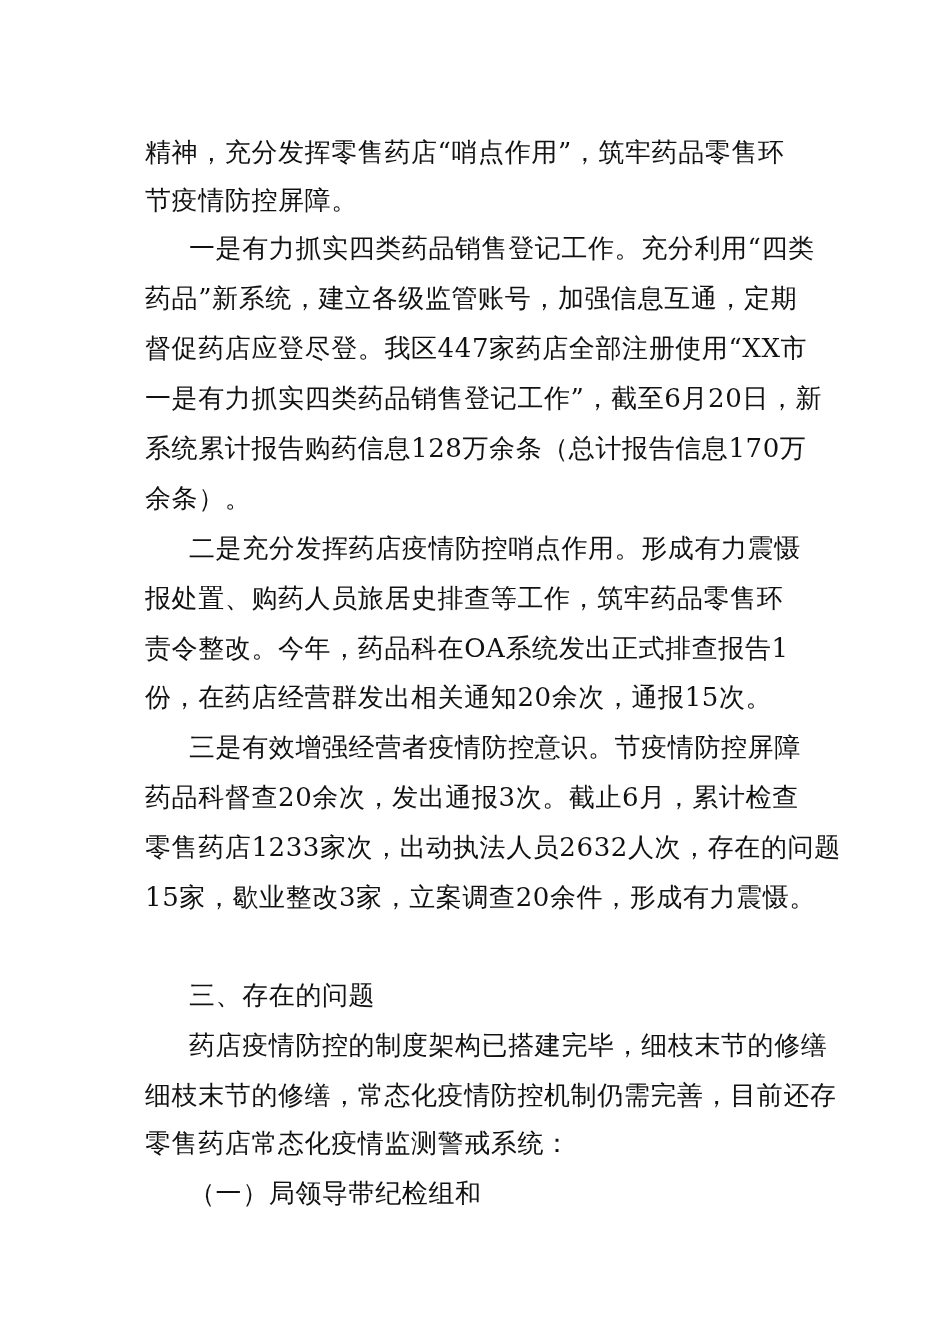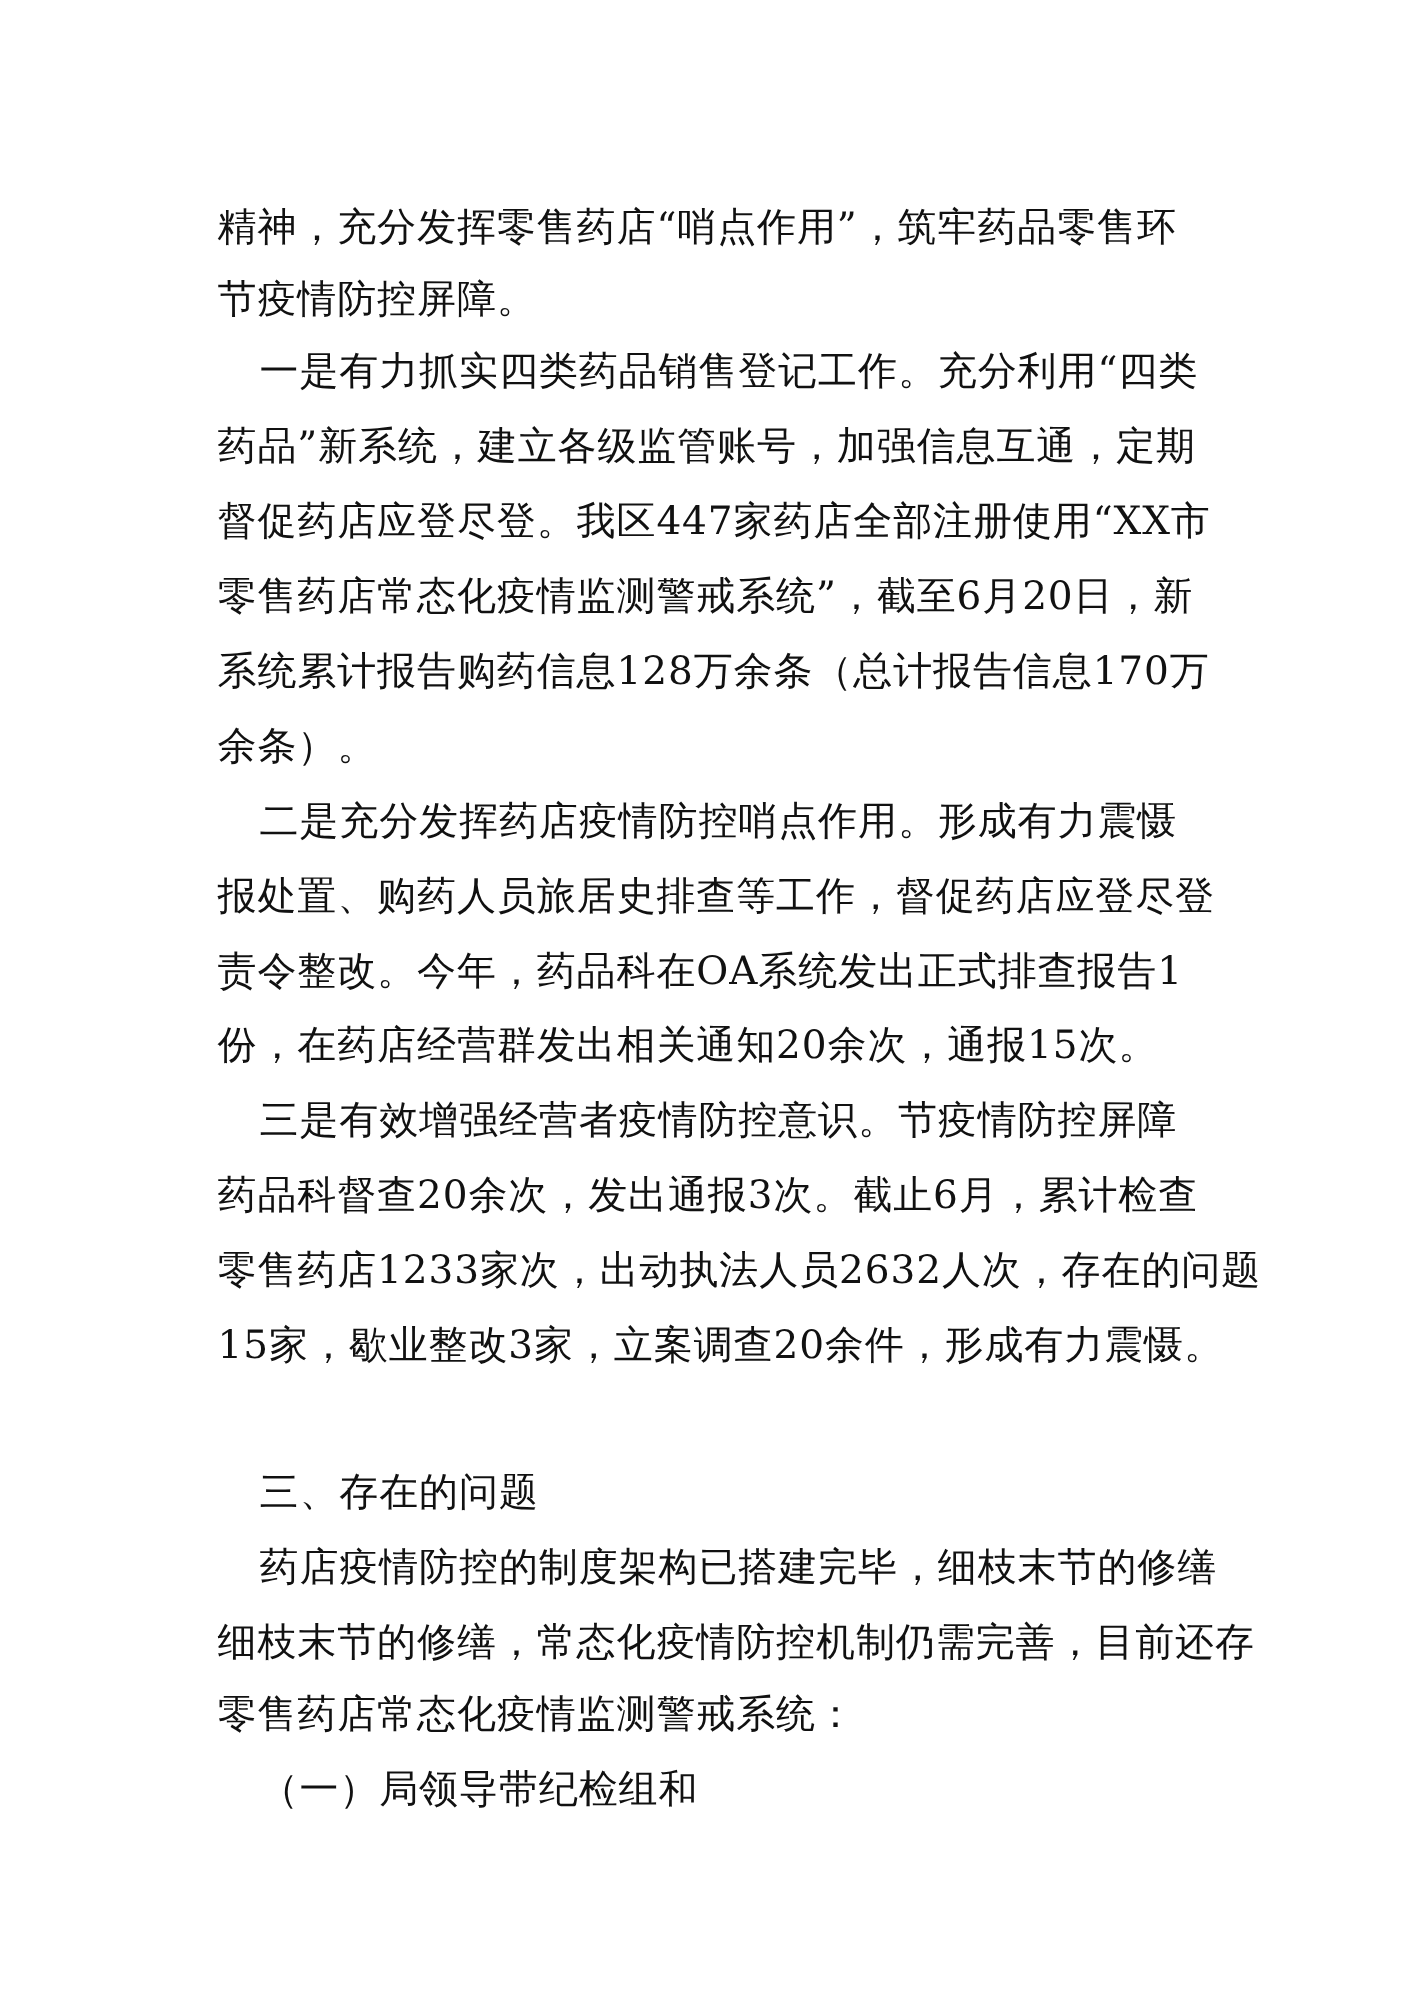--- a/index.html
+++ b/index.html
@@ -8,7 +8,7 @@
     .page { position: absolute; left: 145px; top: 0; width: 665px; }
     .line { position: absolute; left: 0; height: 50px; line-height: 50px;
       font-size: 26px; white-space: nowrap; letter-spacing: 0.6px; }
-    .indent { left: 28px; }
+    .indent { left: 44px; }
   </style>
 </head>
 <body>

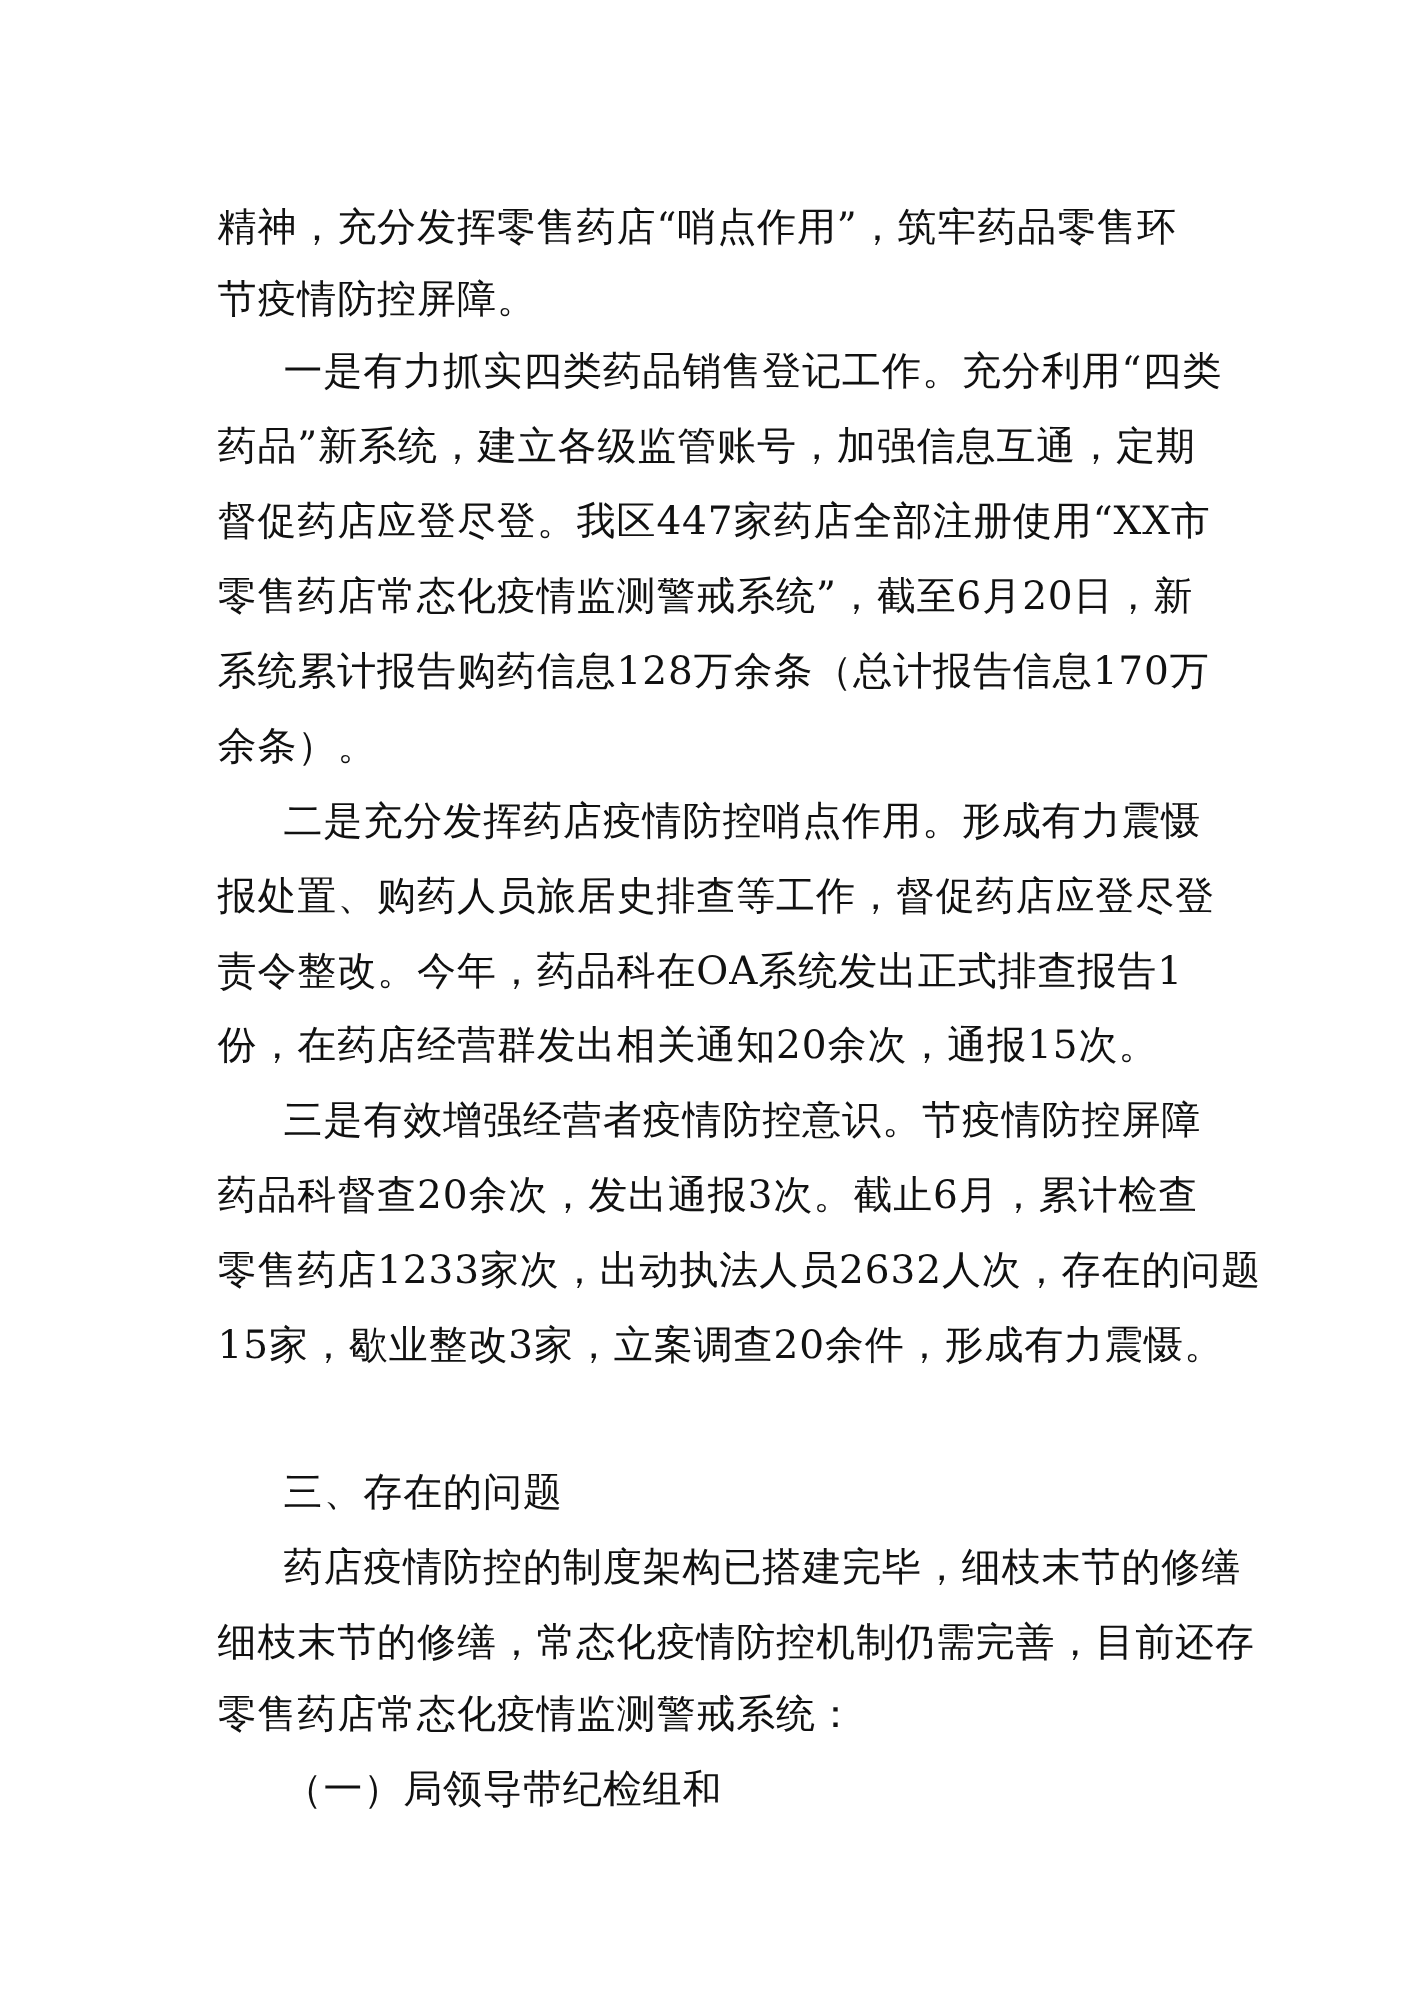--- a/index.html
+++ b/index.html
@@ -19,7 +19,7 @@
   <div class="line indent" style="top:223px">一是有力抓实四类药品销售登记工作。充分利用“四类</div>
   <div class="line" style="top:273px">药品”新系统，建立各级监管账号，加强信息互通，定期</div>
   <div class="line" style="top:323px">督促药店应登尽登。我区447家药店全部注册使用“XX市</div>
-  <div class="line" style="top:373px">零售药店常态化疫情监测警戒系统”，截至6月20日，新</div>
+  <div class="line" style="top:373px">一是有力抓实四类药品销售登记工作”，截至6月20日，新</div>
   <div class="line" style="top:423px">系统累计报告购药信息128万余条（总计报告信息170万</div>
   <div class="line" style="top:473px">余条）。</div>
   <div class="line indent" style="top:523px">二是充分发挥药店疫情防控哨点作用。形成有力震慑</div>

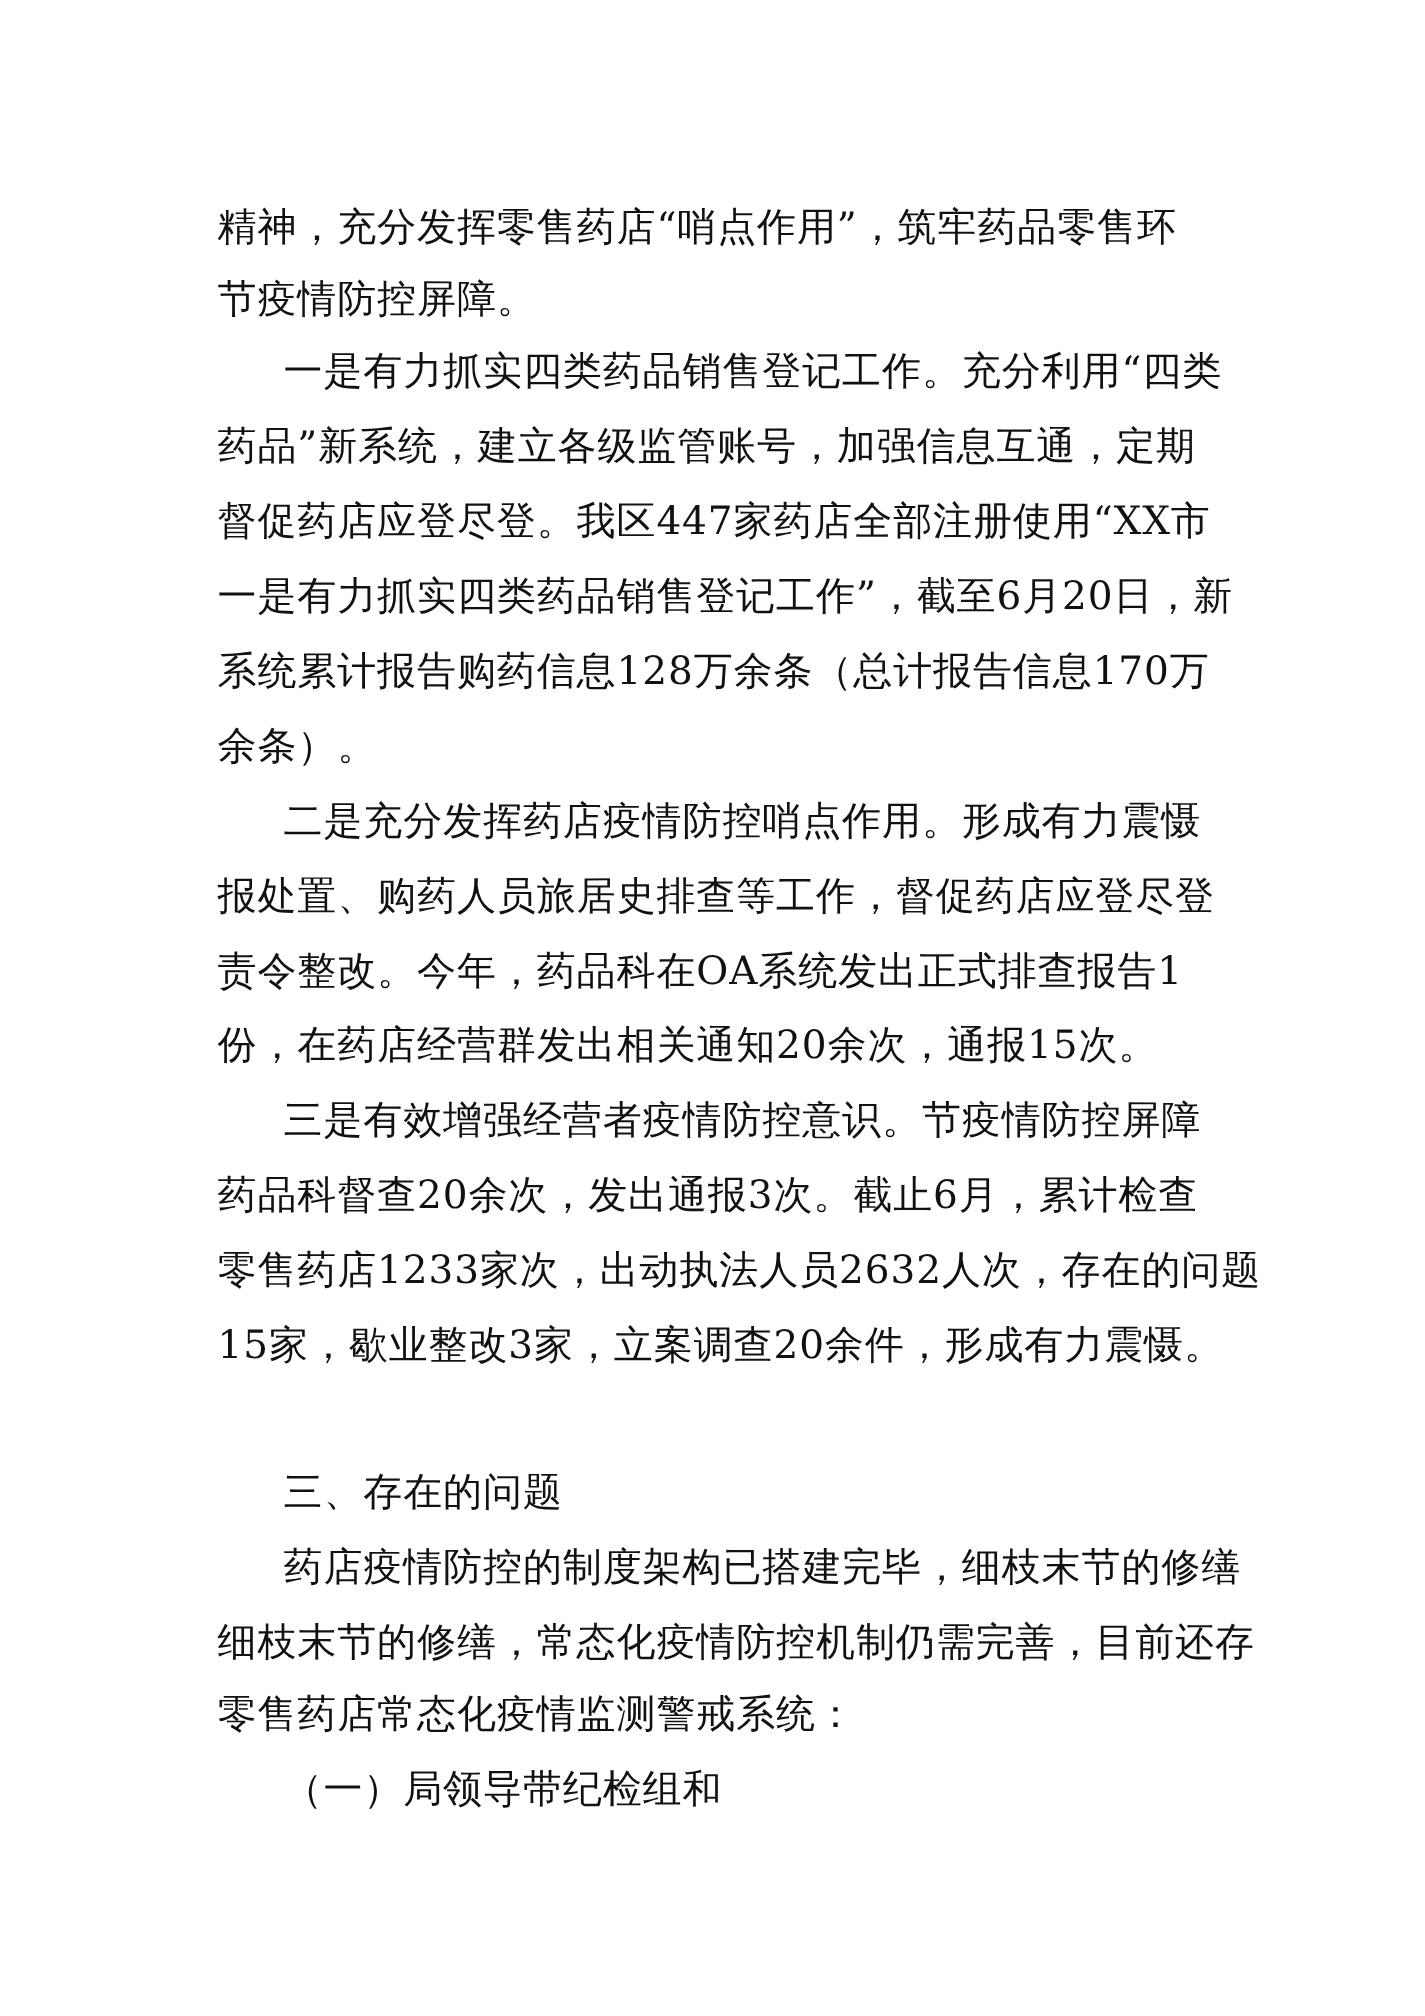--- a/index.html
+++ b/index.html
@@ -23,7 +23,7 @@
   <div class="line" style="top:423px">系统累计报告购药信息128万余条（总计报告信息170万</div>
   <div class="line" style="top:473px">余条）。</div>
   <div class="line indent" style="top:523px">二是充分发挥药店疫情防控哨点作用。形成有力震慑</div>
-  <div class="line" style="top:573px">报处置、购药人员旅居史排查等工作，督促药店应登尽登</div>
+  <div class="line" style="top:573px">报处置、购药人员旅居史排查等工作，筑牢药品零售环</div>
   <div class="line" style="top:623px">责令整改。今年，药品科在OA系统发出正式排查报告1</div>
   <div class="line" style="top:672px">份，在药店经营群发出相关通知20余次，通报15次。</div>
   <div class="line indent" style="top:722px">三是有效增强经营者疫情防控意识。节疫情防控屏障</div>

